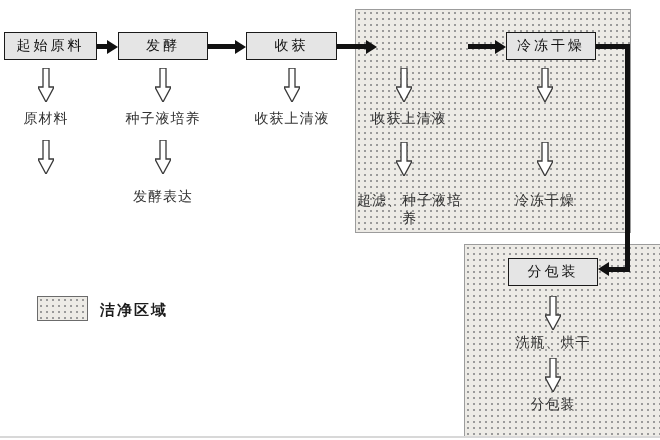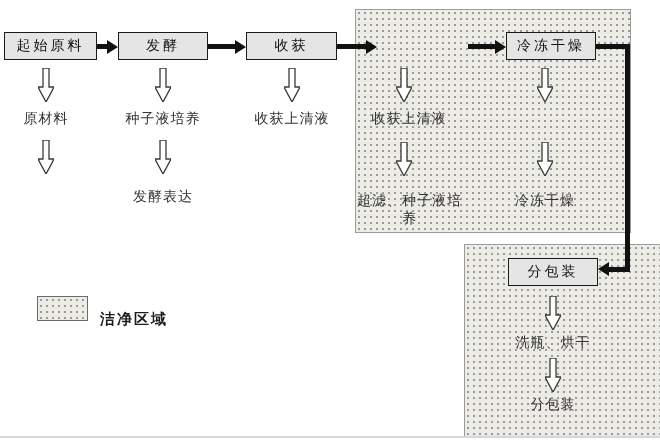--- a/index.html
+++ b/index.html
@@ -32,7 +32,7 @@
   .seg{position:absolute;background:#111;z-index:3;}
   .lhead{position:absolute;width:0;height:0;border-right:11px solid #111;border-top:7px solid transparent;border-bottom:7px solid transparent;z-index:3;}
   .legend-swatch{position:absolute;left:37px;top:296px;width:51px;height:25px;z-index:2;box-sizing:border-box;border:1px solid #6b6b6b;}
-  .legend-label{position:absolute;left:100px;top:301px;font-size:15px;font-weight:bold;letter-spacing:2px;z-index:4;color:#1c1c1c;margin-top:9px;}
+  .legend-label{position:absolute;left:100px;top:301px;font-size:15px;font-weight:bold;letter-spacing:2px;z-index:4;color:#1c1c1c;}
   .watermark{
     position:absolute;left:543px;top:404px;z-index:6;
     font-size:17px;font-weight:bold;letter-spacing:1px;color:#b7b7b7;

